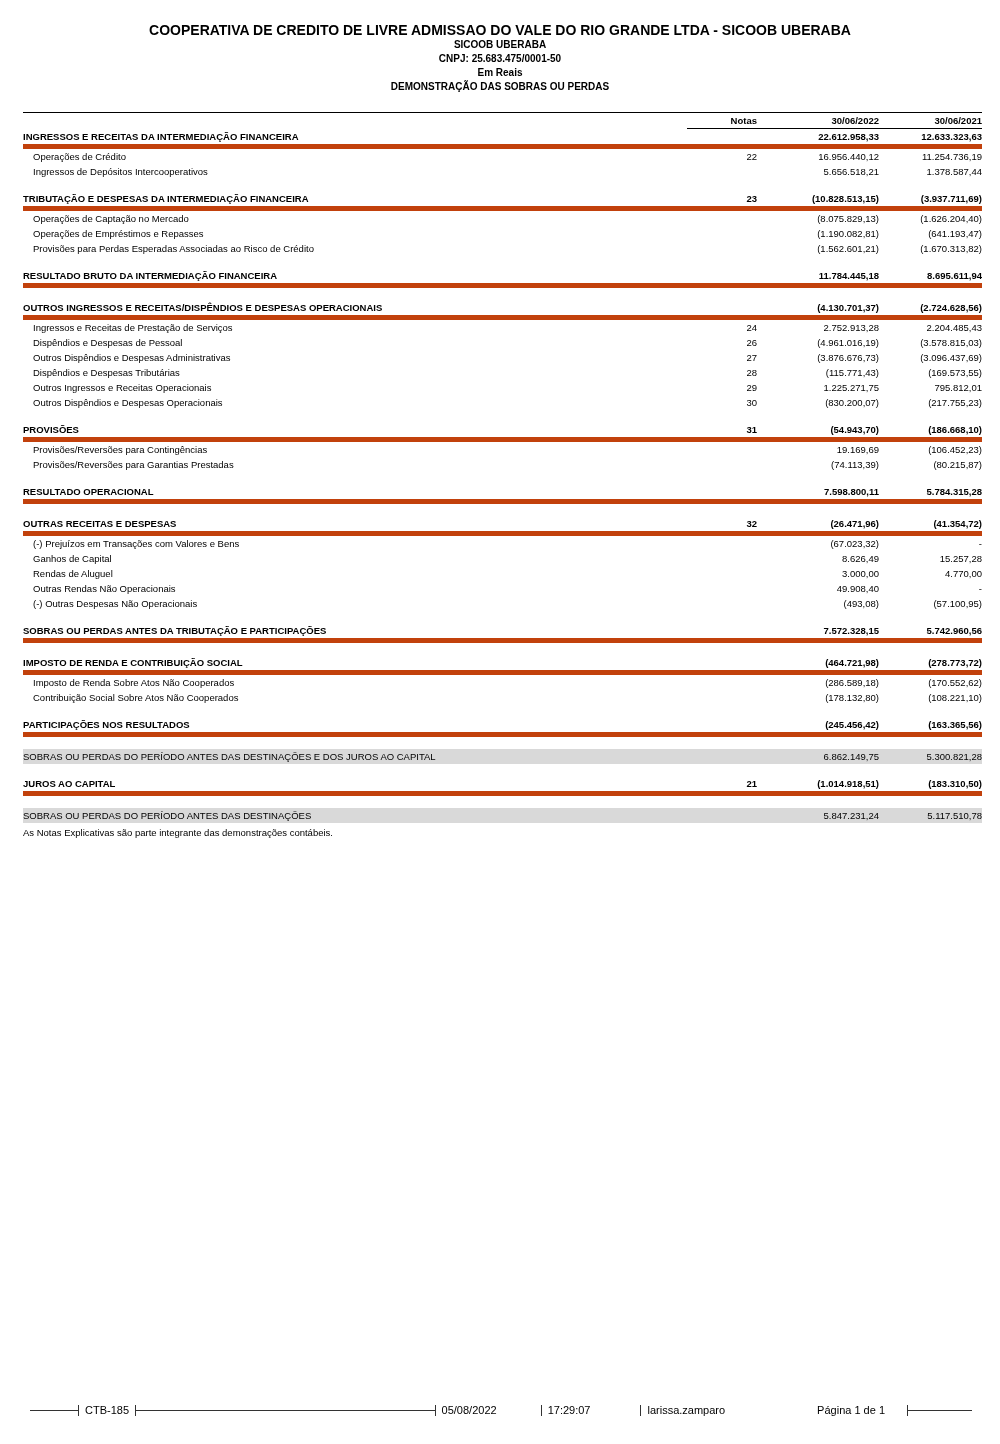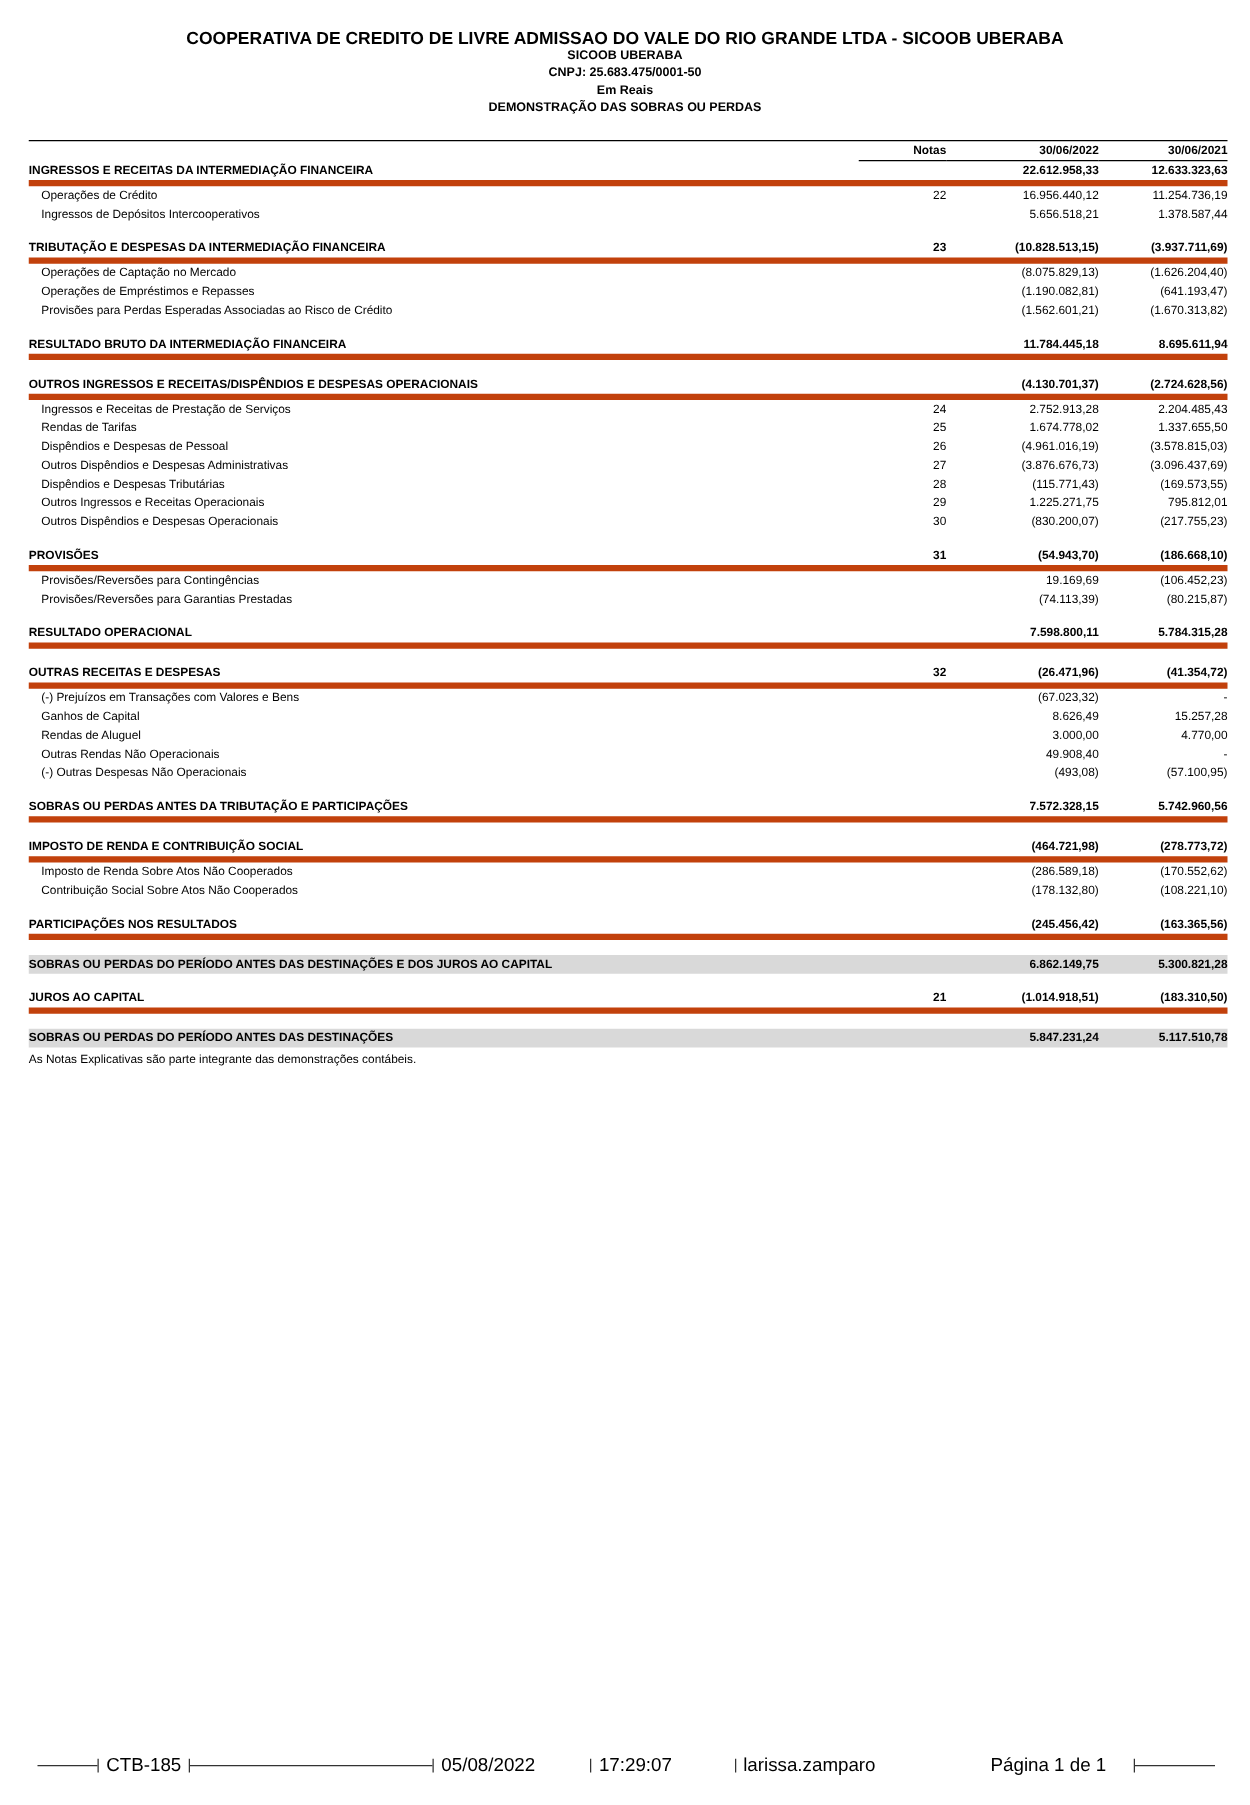--- a/index.html
+++ b/index.html
@@ -147,12 +147,6 @@
     <div class="cell val">2.204.485,43</div>
   </div>
       <div class="row detail">
-    <div class="cell label">Rendas de Tarifas</div>
-    <div class="cell notas">25</div>
-    <div class="cell val">1.674.778,02</div>
-    <div class="cell val">1.337.655,50</div>
-  </div>
-      <div class="row detail">
     <div class="cell label">Dispêndios e Despesas de Pessoal</div>
     <div class="cell notas">26</div>
     <div class="cell val">(4.961.016,19)</div>

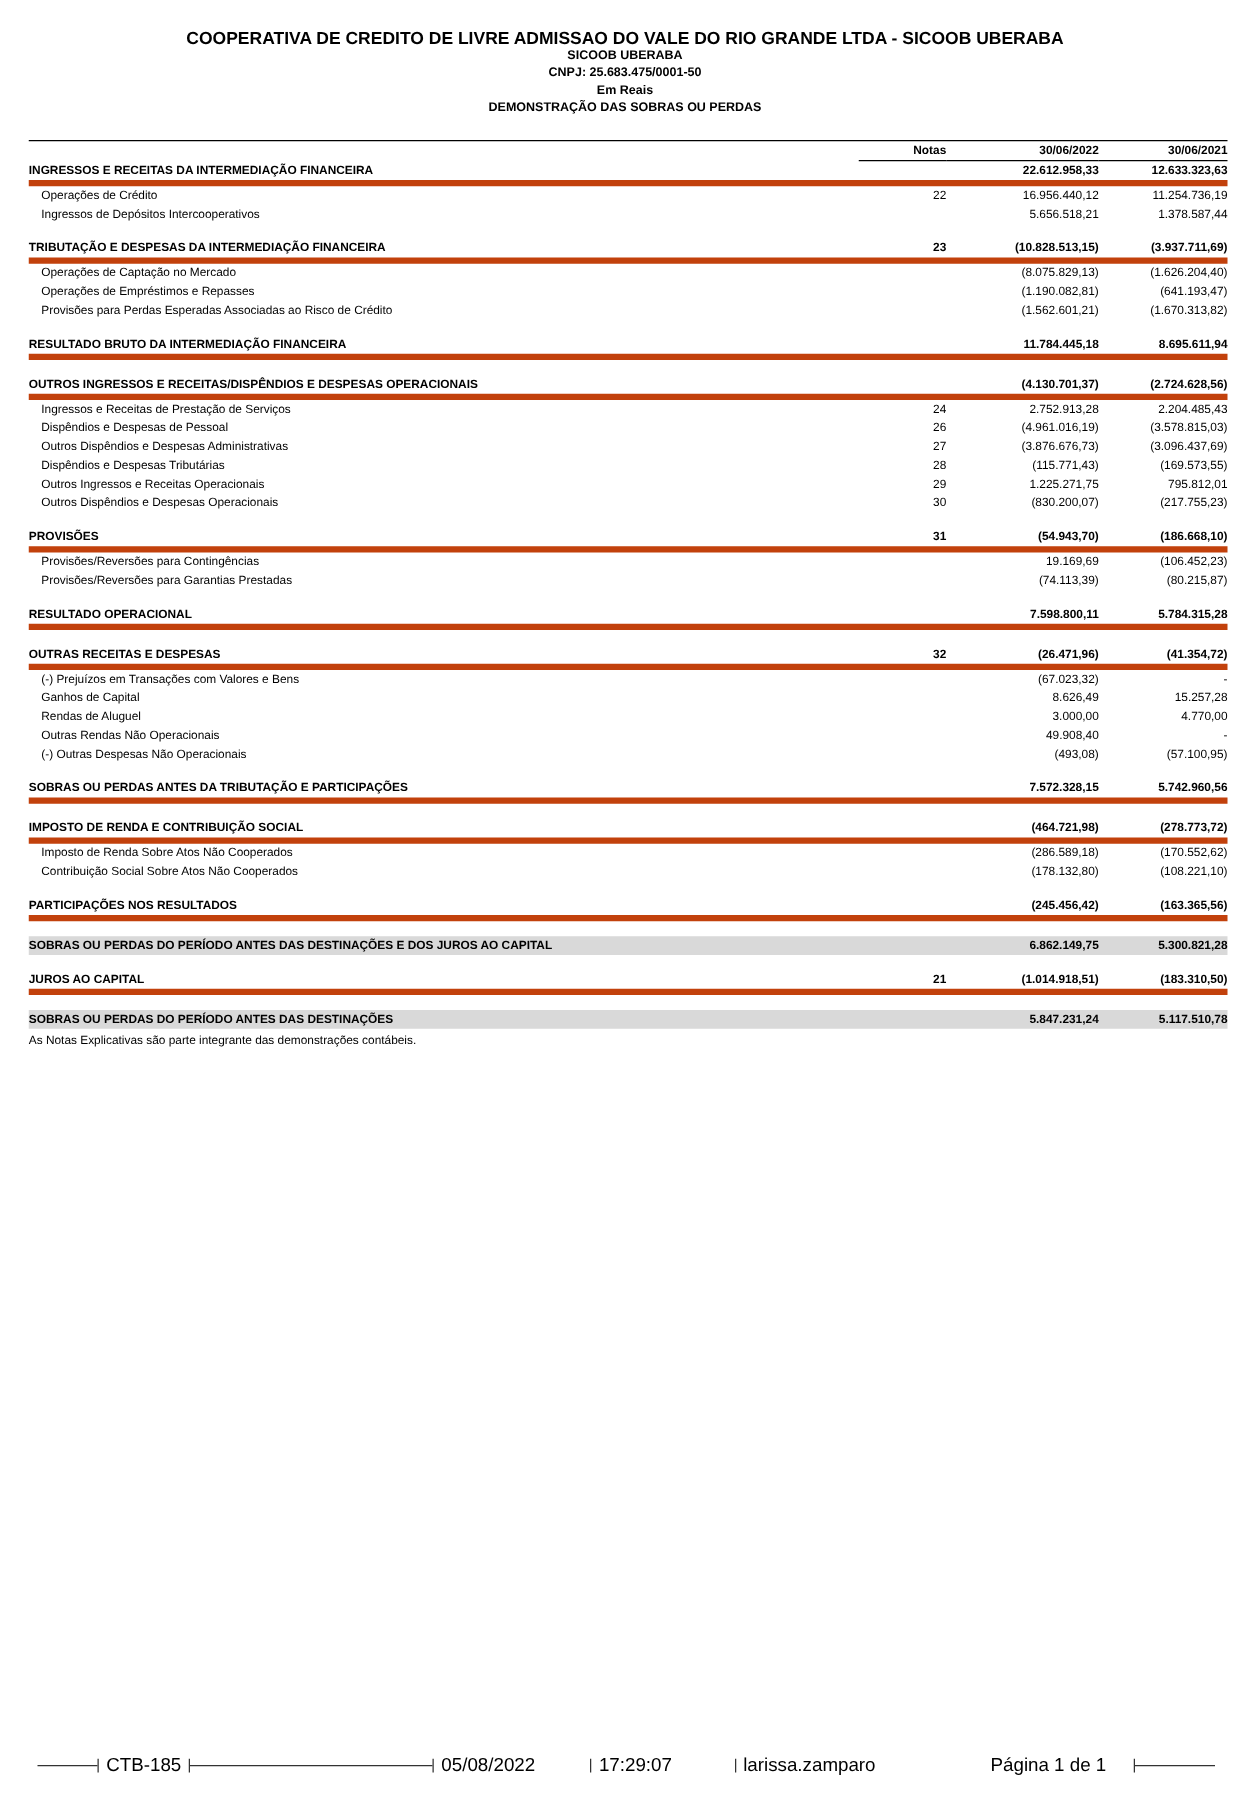--- a/index.html
+++ b/index.html
@@ -33,7 +33,7 @@
 
   .row.section { font-weight:bold; border-bottom:5px solid #c2410c; }
   .row.detail .cell.label { padding-left:10px; }
-  .row.total { font-weight:bold; background:var(--hl, #d9d9d9); }
+  .row.total { font-weight:normal; background:var(--hl, #d9d9d9); }
   .row.spacer { min-height:12px; height:12px; }
 
   .footnote { font-size:9.5px; margin:4px 0 0 23px; }

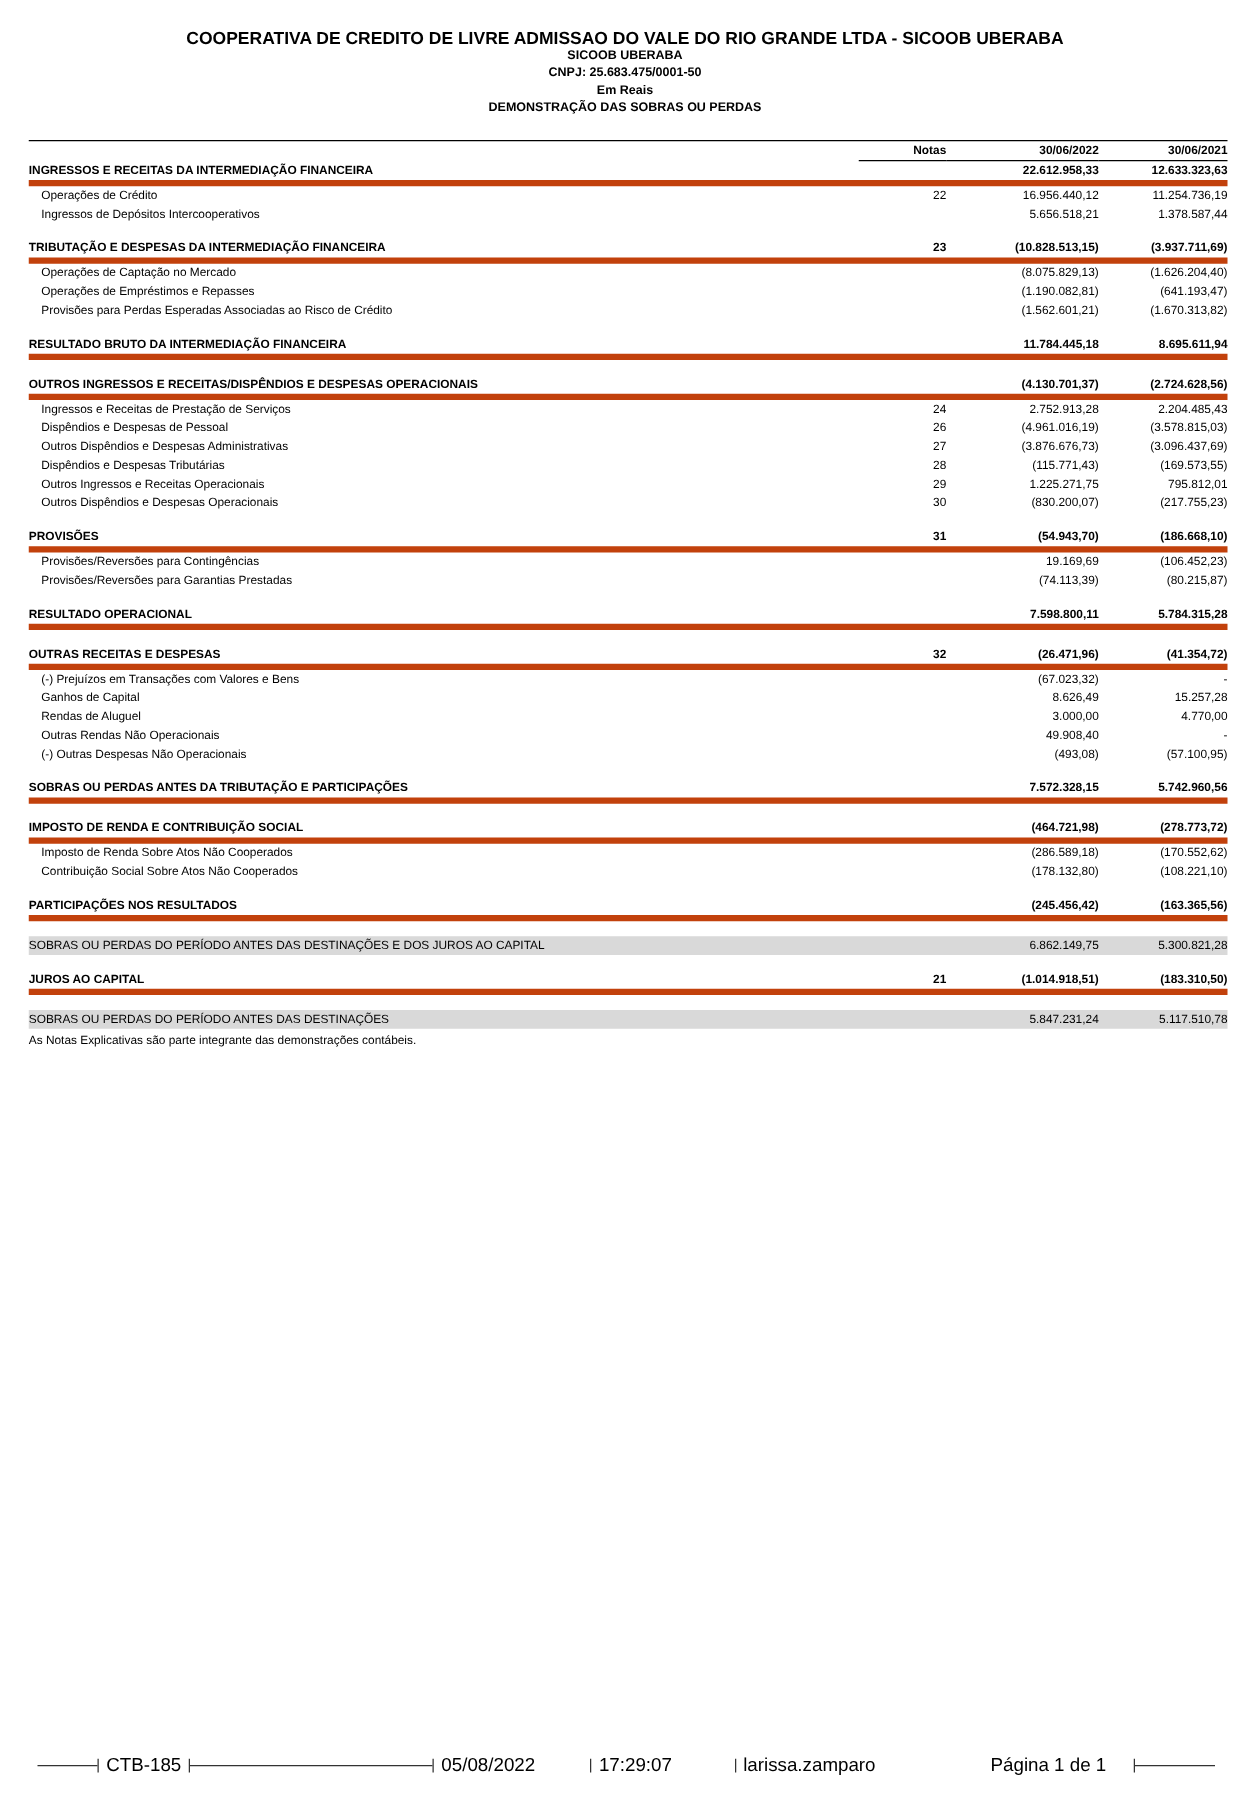--- a/index.html
+++ b/index.html
@@ -41,7 +41,7 @@
   
   .pagefooter {
     position:absolute; top:1404px; left:30px; right:28px;
-    display:flex; align-items:center; font-size:15px;
+    display:flex; align-items:center; font-size:11px;
   }
   .hline { border-top:1px solid #333; height:0; align-self:center; }
   .grow { flex:1; }

